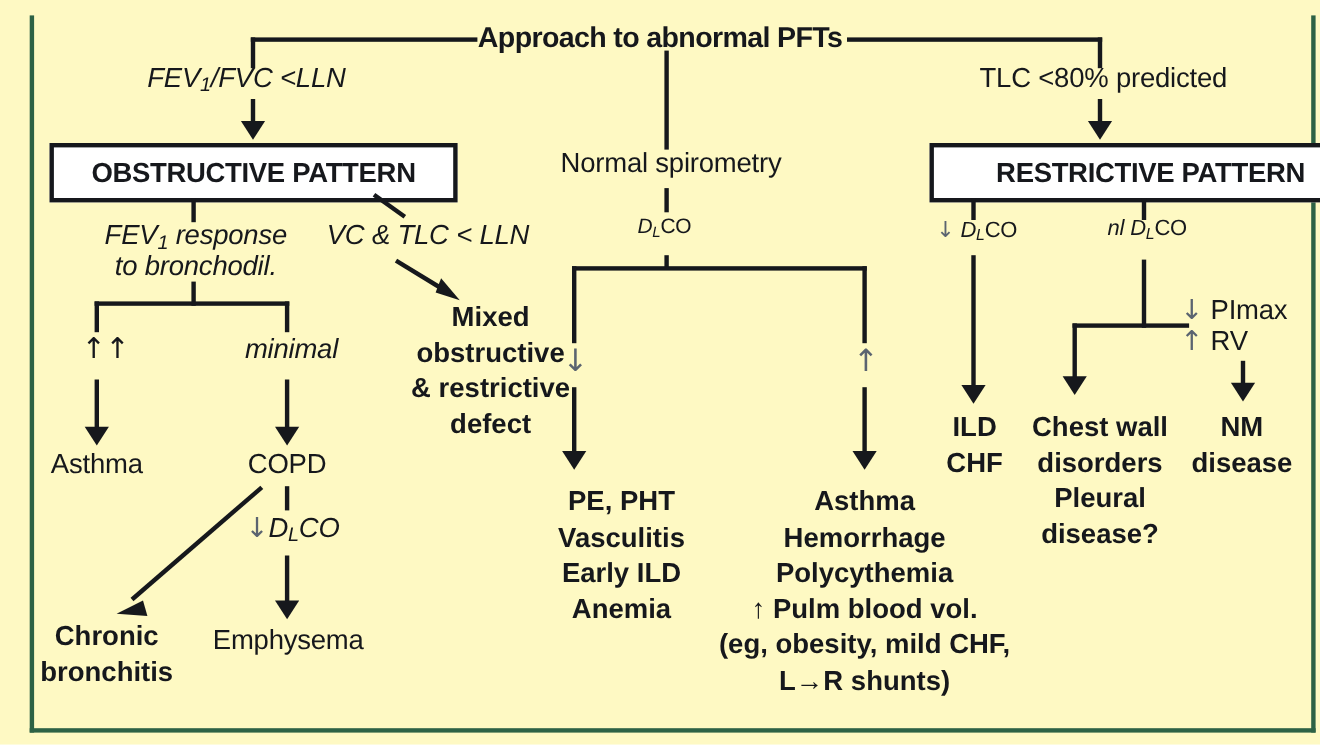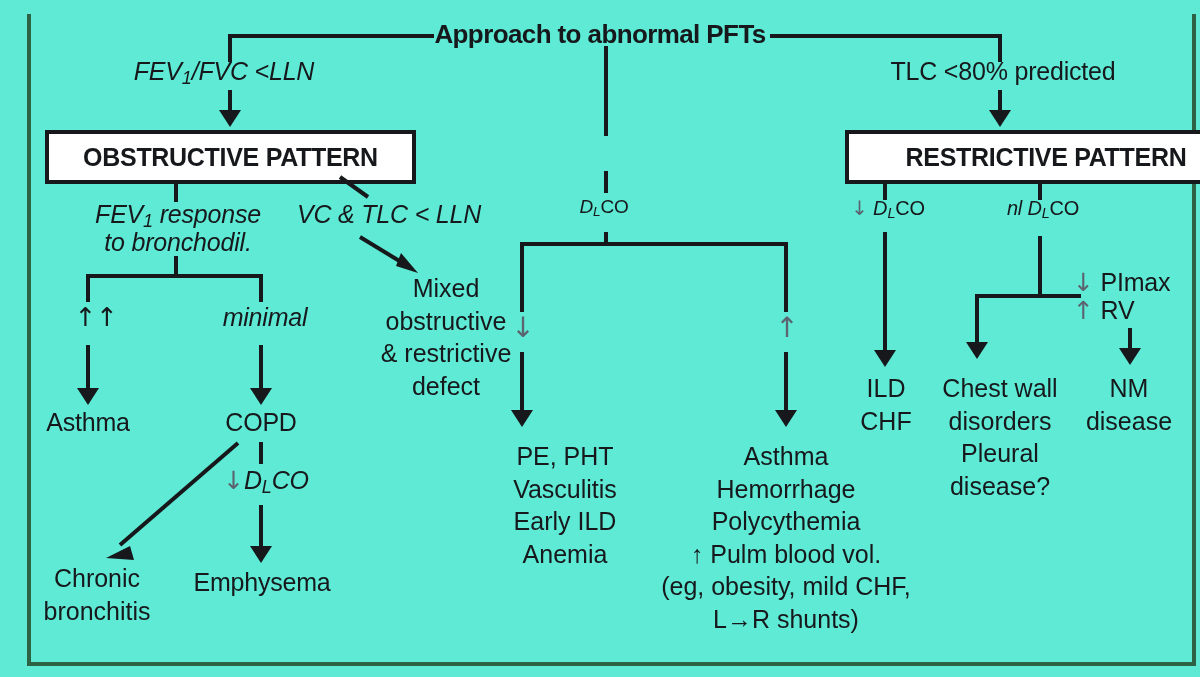--- a/index.html
+++ b/index.html
@@ -11,7 +11,7 @@
     position: relative;
     width: 1200px;
     height: 677px;
-    background: #5eead4;
+    background: #fef9c3;
     overflow: hidden;
     font-family: "Liberation Sans", sans-serif;
     color: #16181c;

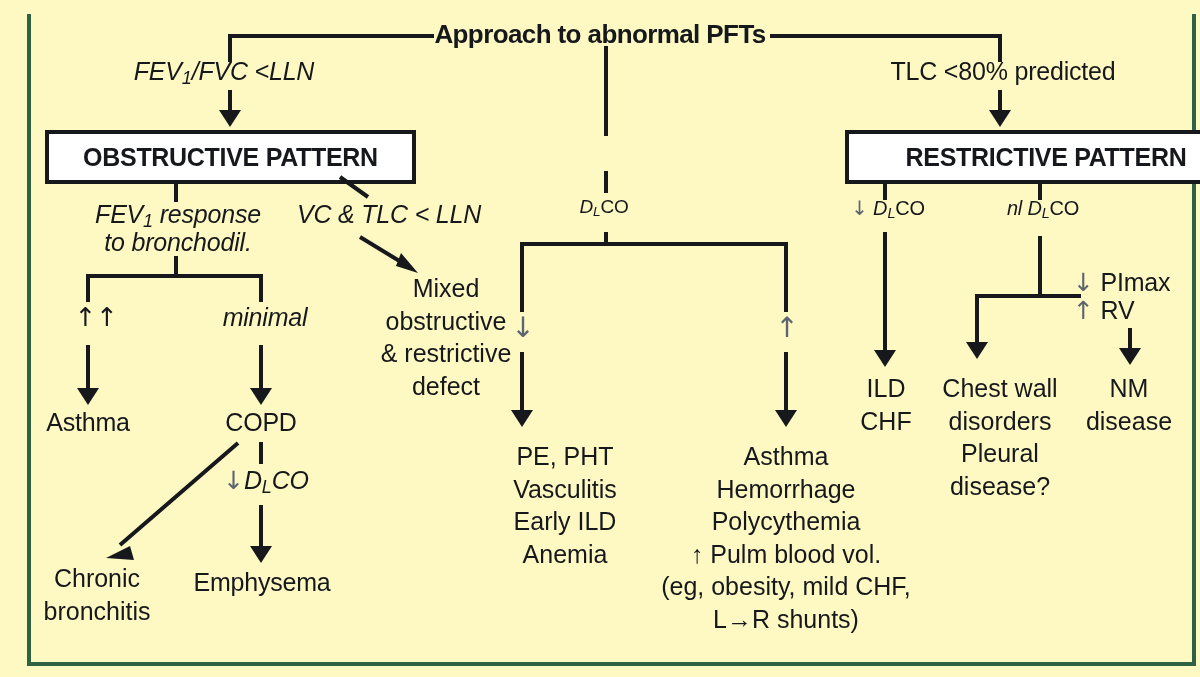--- a/index.html
+++ b/index.html
@@ -131,6 +131,7 @@
   <div class="vline" style="left:228px; top:90px; height:24px;"></div>
   <div class="ah-down" style="left:230px; top:110px;"></div>
 
+  <div class="txt t-reg t-ctr" style="left:610px; top:134px;">Normal spirometry</div>
   <div class="vline" style="left:604px; top:171px; height:22px;"></div>
 
   <div class="txt t-reg t-ctr" style="left:1003px; top:57px;">TLC &lt;80% predicted</div>

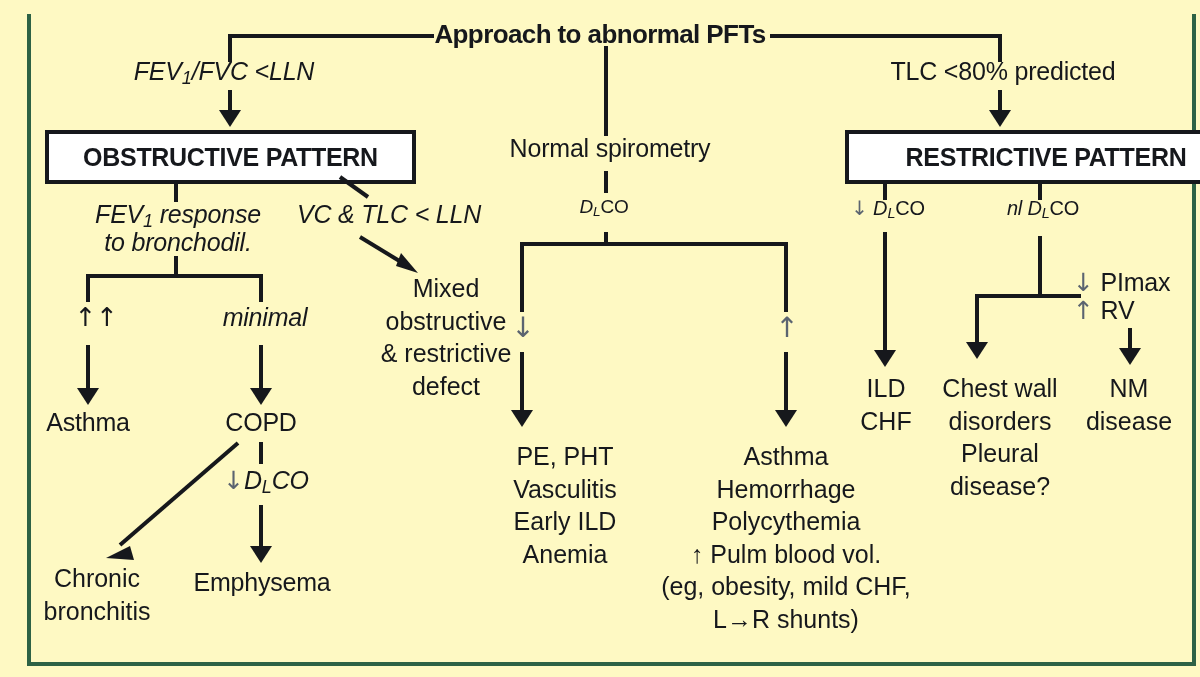--- a/index.html
+++ b/index.html
@@ -77,6 +77,7 @@
     font-size: 25px;
     line-height: 1.30;
     transform: translateX(-50%);
+    font-weight: bold;
   }
 
   

